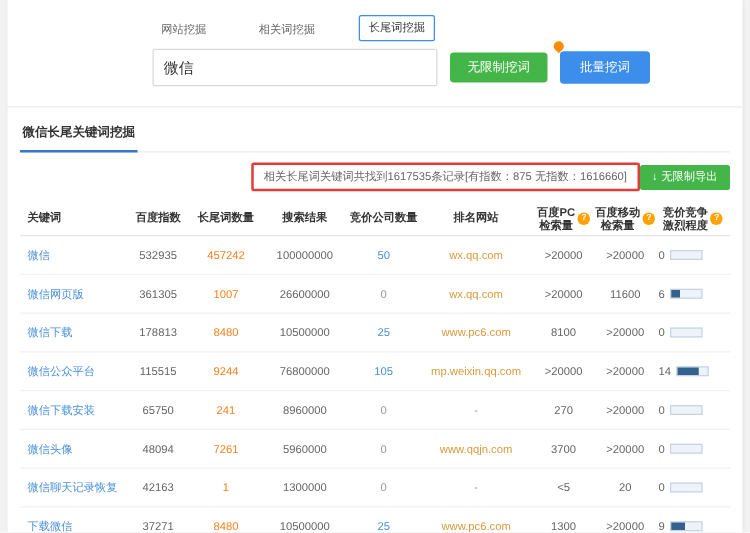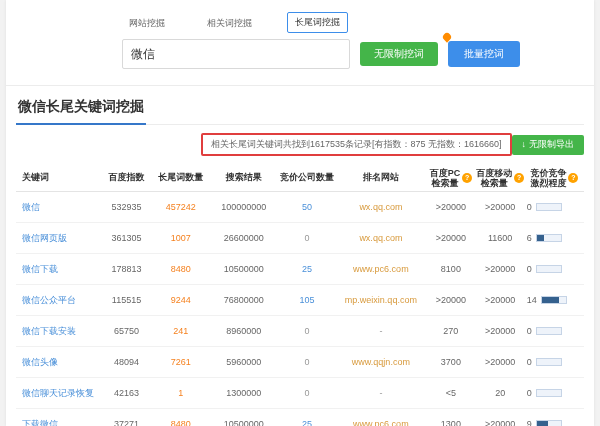--- a/index.html
+++ b/index.html
@@ -19,7 +19,7 @@
   .hot-icon{position:absolute;top:-8px;left:-5px;width:8px;height:8px;background:#ff8c00;border-radius:50% 50% 50% 0;transform:rotate(-45deg)}
   .main-panel{padding:10px 10px 0}
   .section-title-row{border-bottom:1px solid #ececec}
-  .section-title{display:inline-block;font-size:14px;font-weight:bold;color:#333;padding:2px 2px 7px;border-bottom:2px solid #3577c9;margin-bottom:-1px}
+  .section-title{display:inline-block;font-size:10px;font-weight:bold;color:#333;padding:2px 2px 7px;border-bottom:2px solid #3577c9;margin-bottom:-1px}
   .summary-row{display:flex;align-items:center;justify-content:flex-end;margin-top:8px}
   .summary-box{border:2px solid #e03e3e;border-radius:2px;padding:3px 8px;font-size:9px;color:#666;white-space:nowrap}
   .btn-export{background:#44b549;height:20px;padding:0 10px;font-size:9px;display:flex;align-items:center;gap:3px;border-radius:2px}

